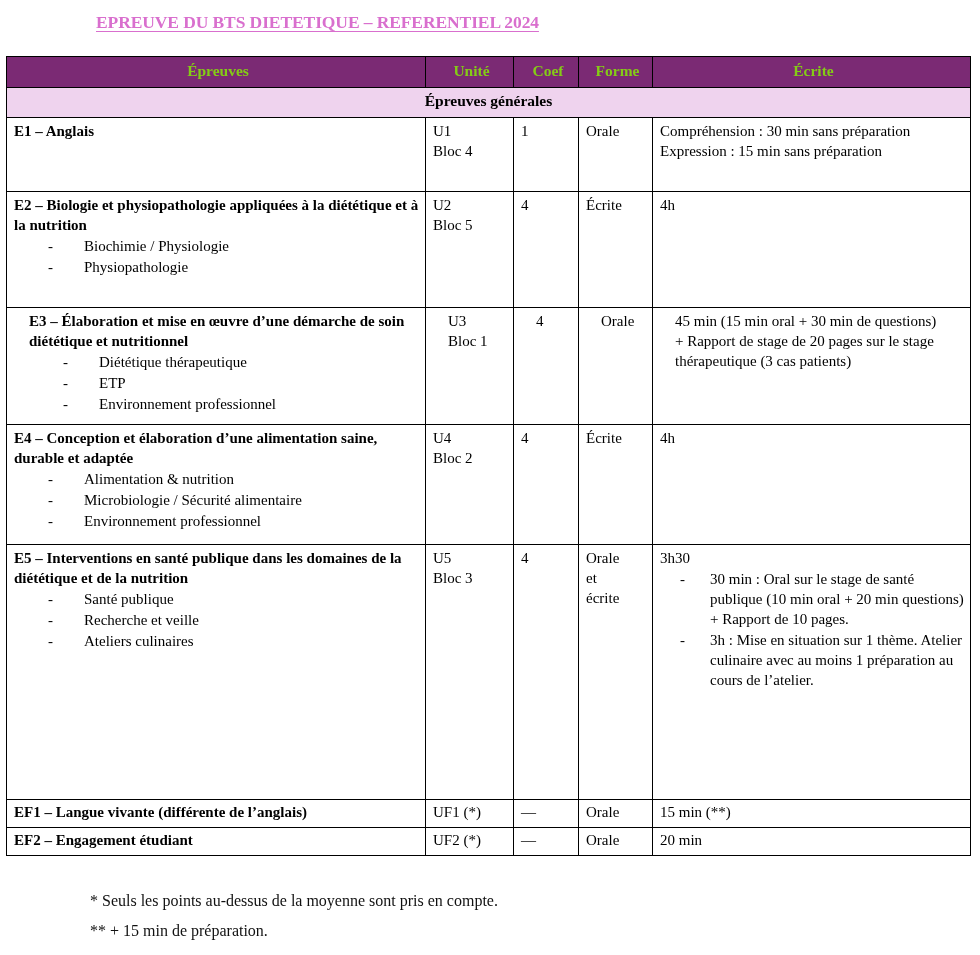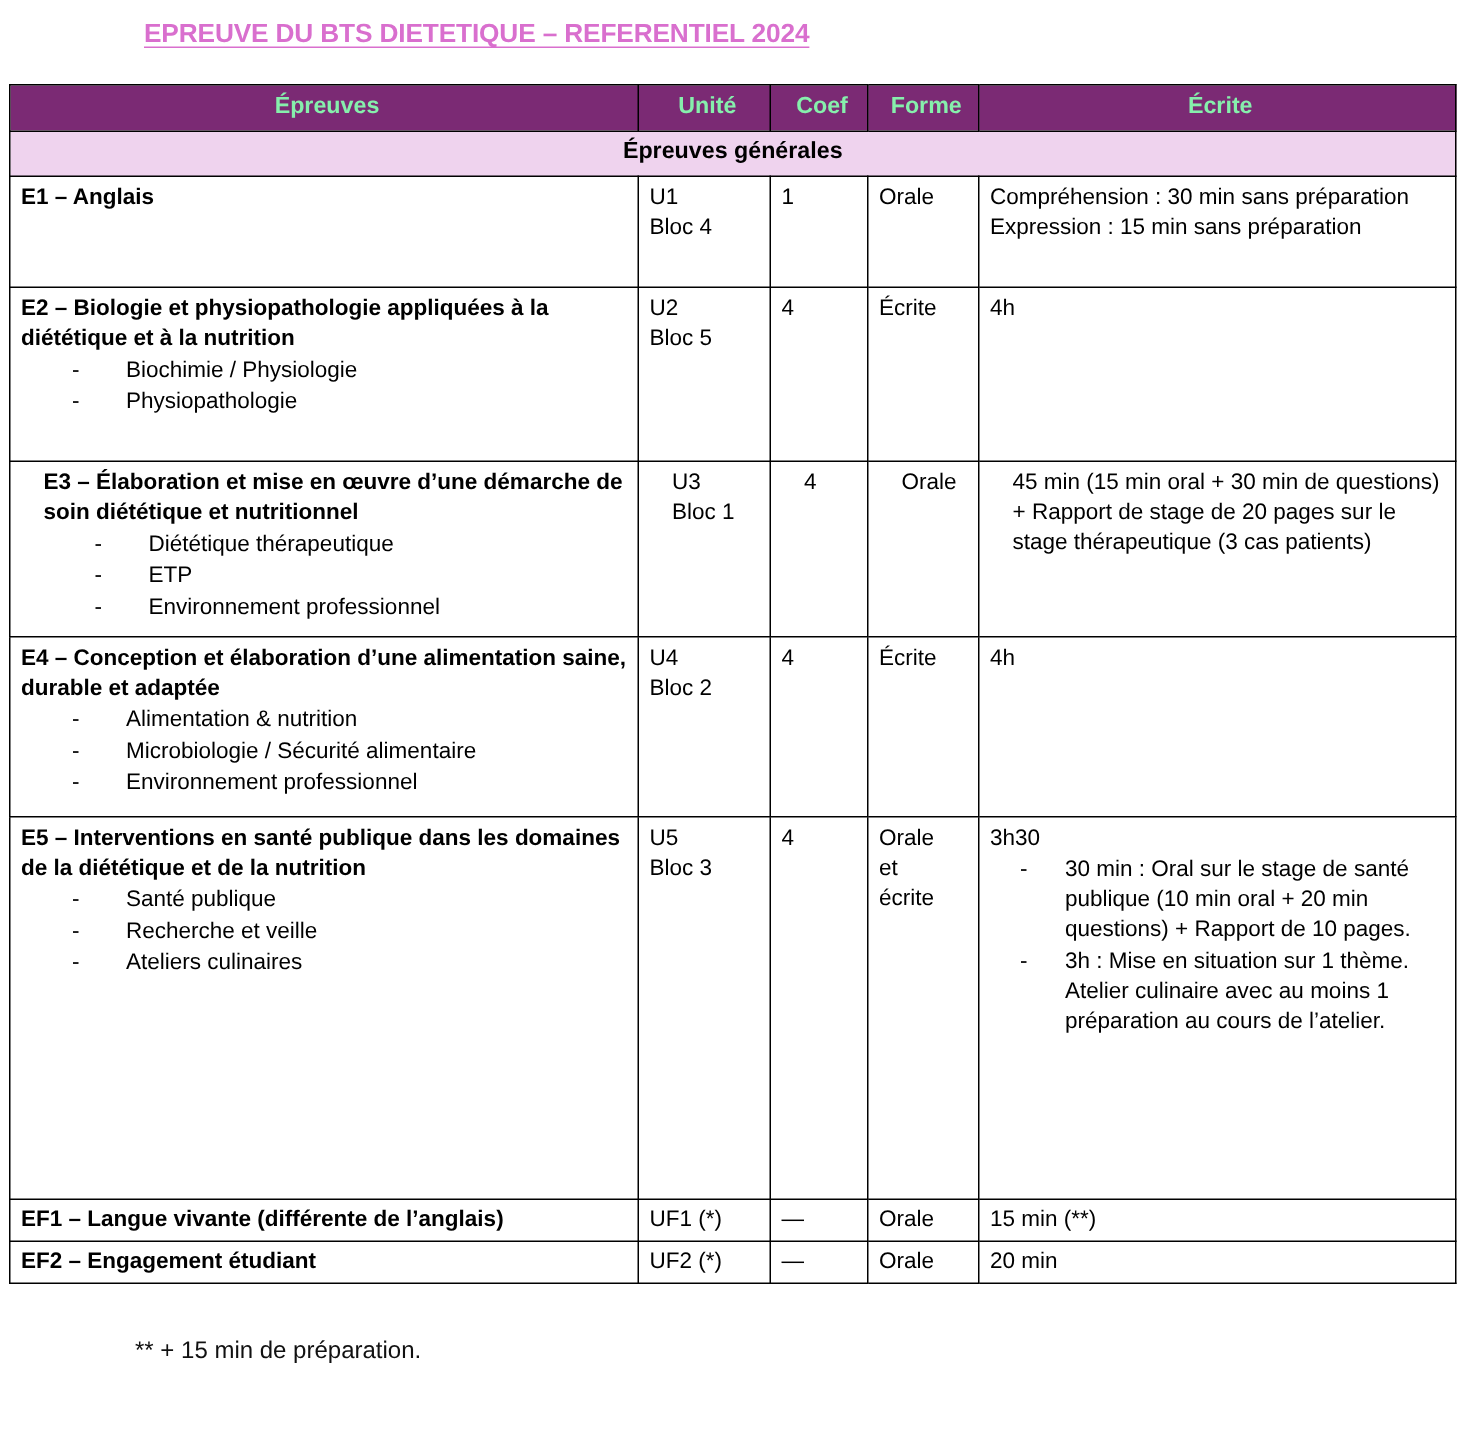--- a/index.html
+++ b/index.html
@@ -18,6 +18,7 @@
     height: 955px;
     background: #ffffff;
     overflow: hidden;
+    font-family: Liberation Serif, serif;
   }
 
   

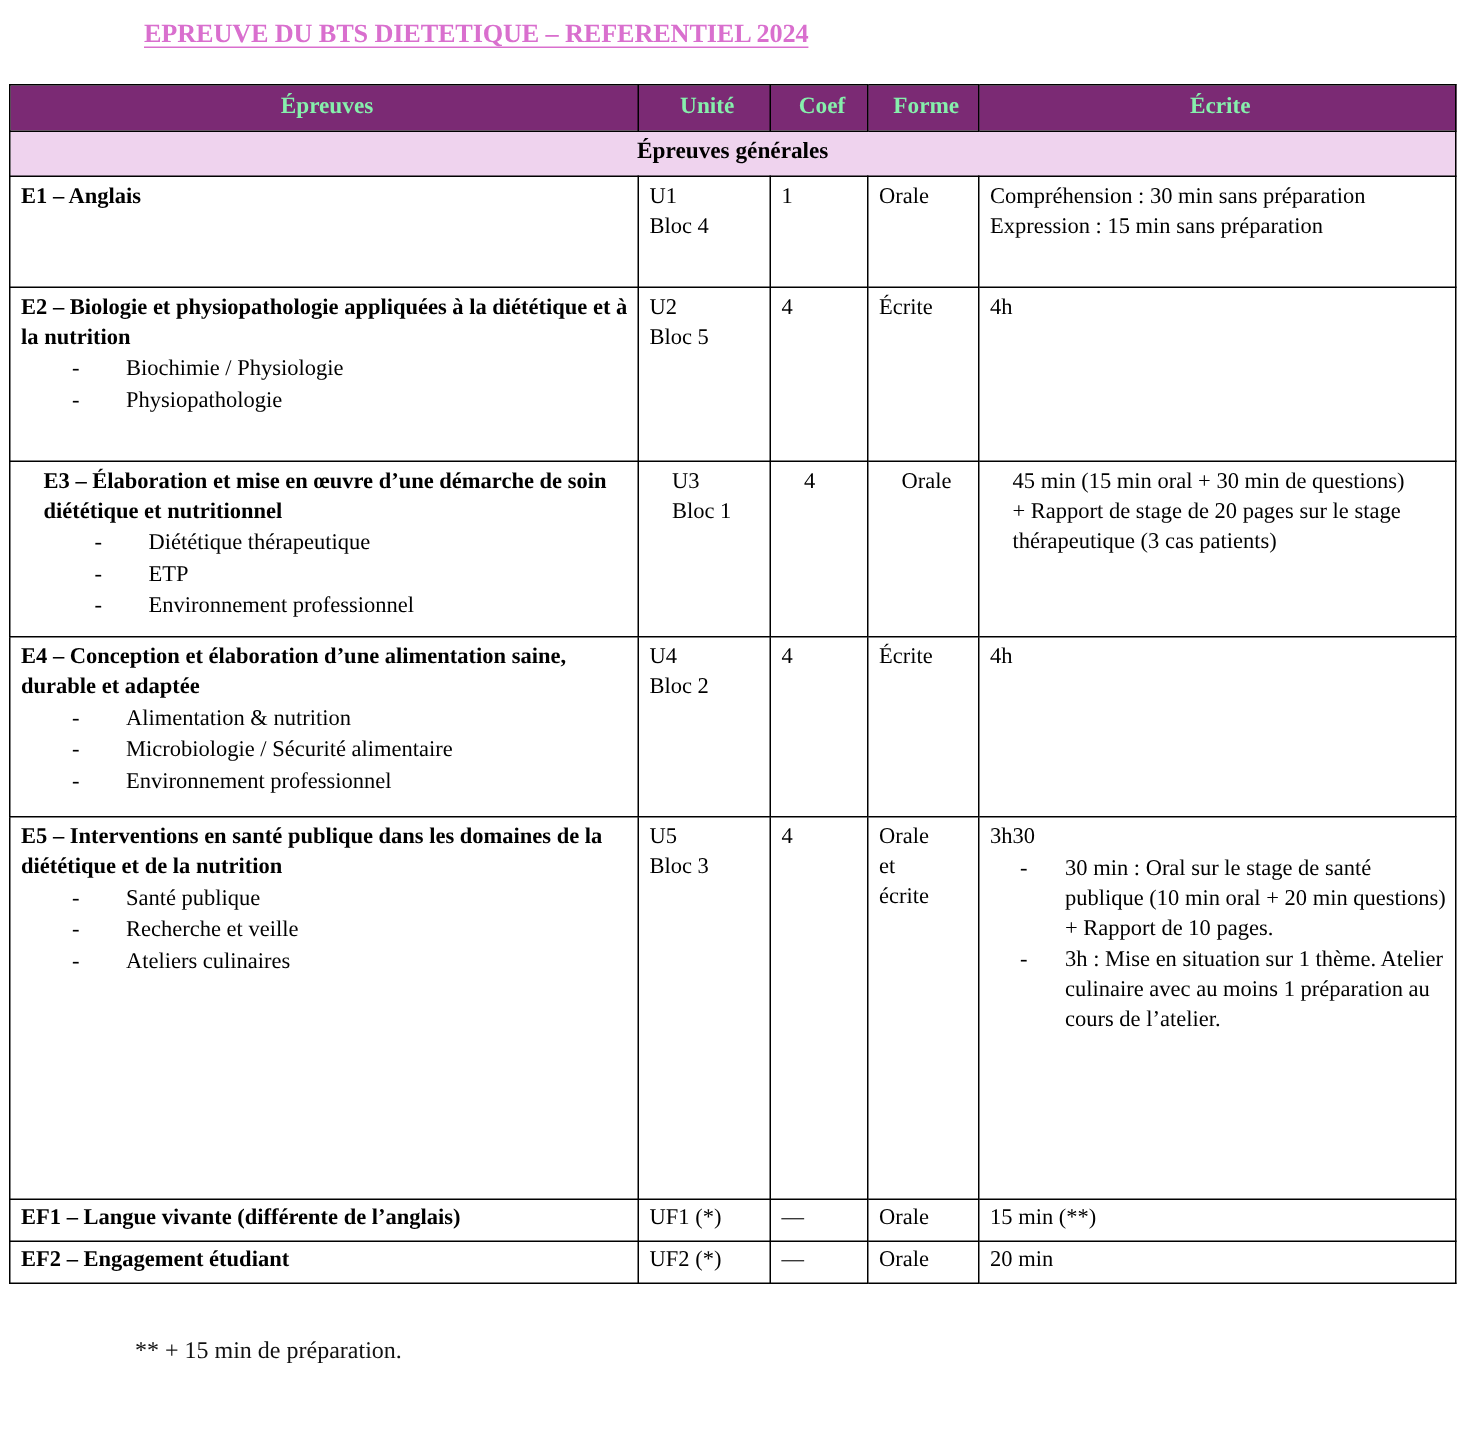--- a/index.html
+++ b/index.html
@@ -61,7 +61,7 @@
   
   tr.head-row th {
     background: #7b2a74;
-    color: #86efac;
+    color: #84cc16;
     font-weight: bold;
     font-size: 15.5px;
     text-align: center;

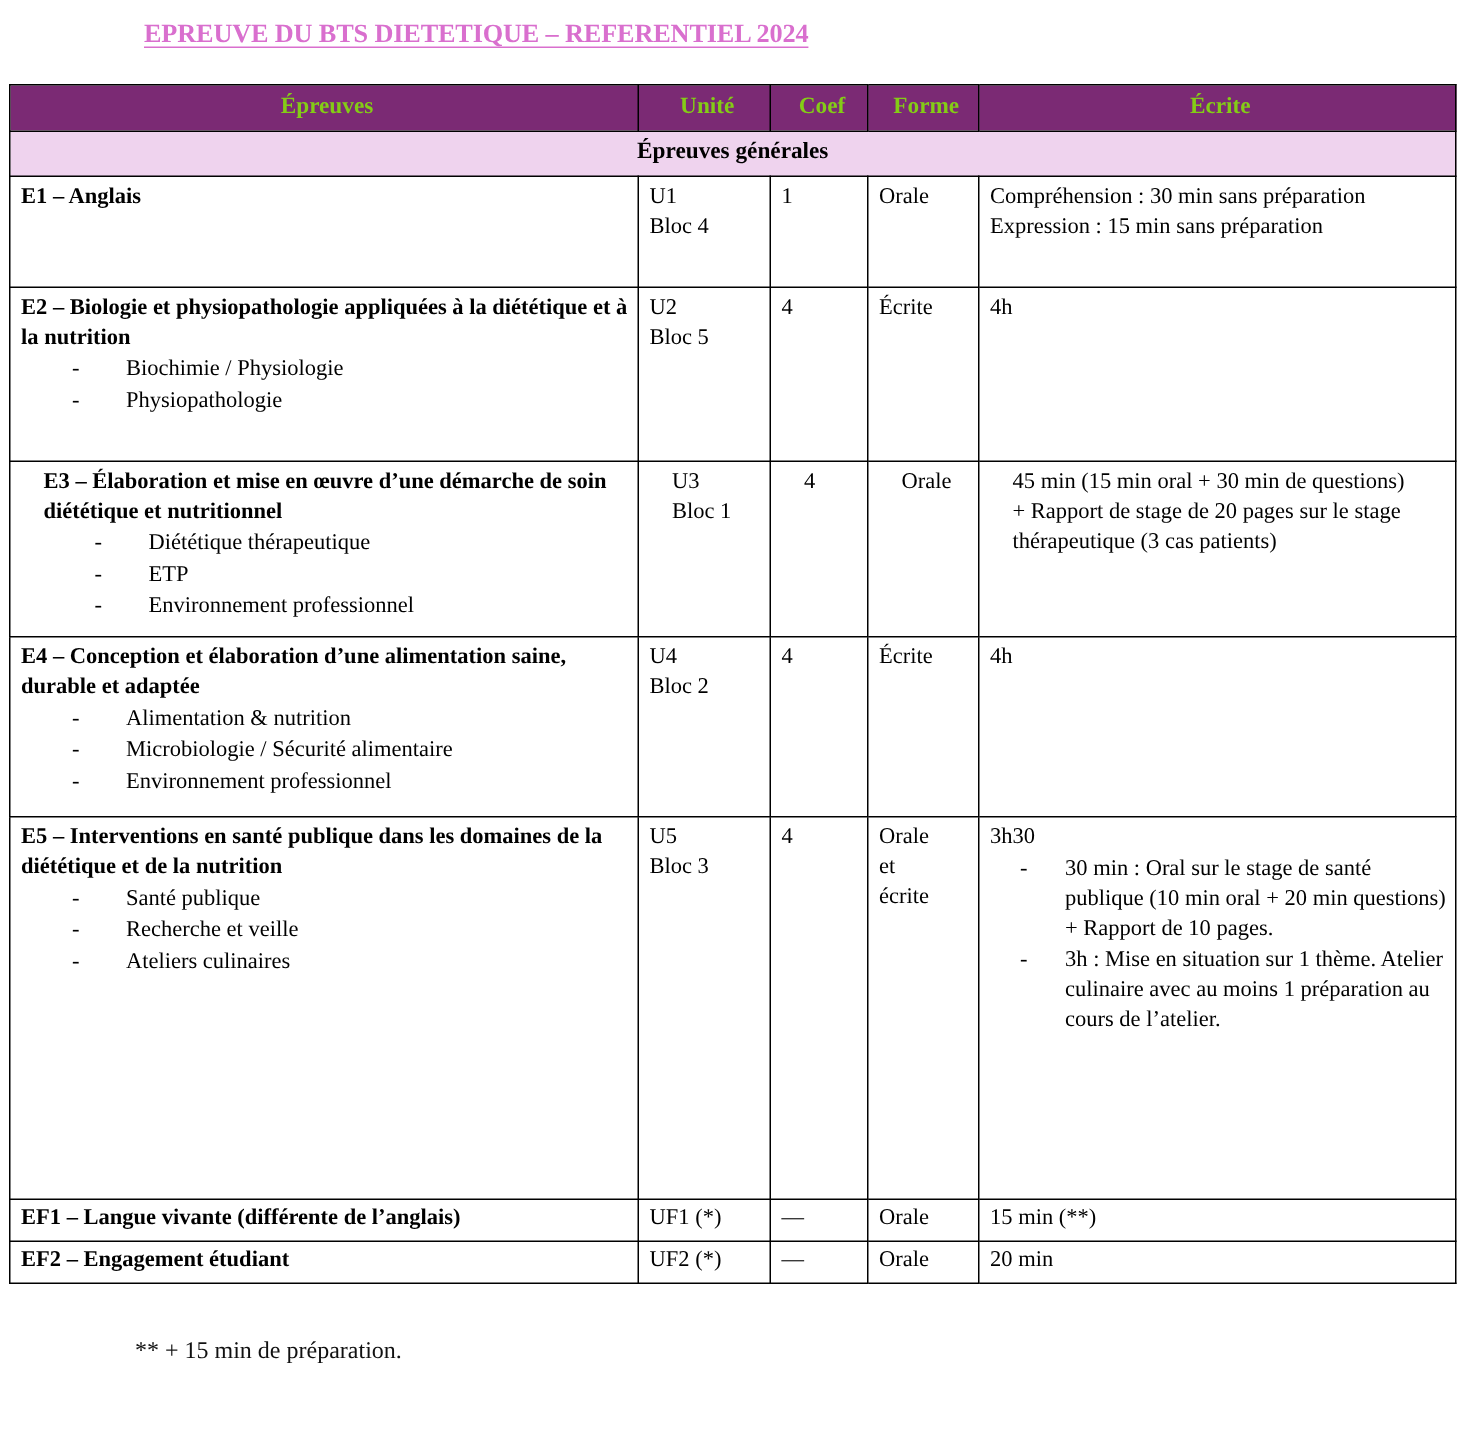--- a/index.html
+++ b/index.html
@@ -317,6 +317,7 @@
   </div>
 
   <div class="notes">
+    <div>* Seuls les points au-dessus de la moyenne sont pris en compte.</div>
     <div>** + 15 min de préparation.</div>
   </div>
 

